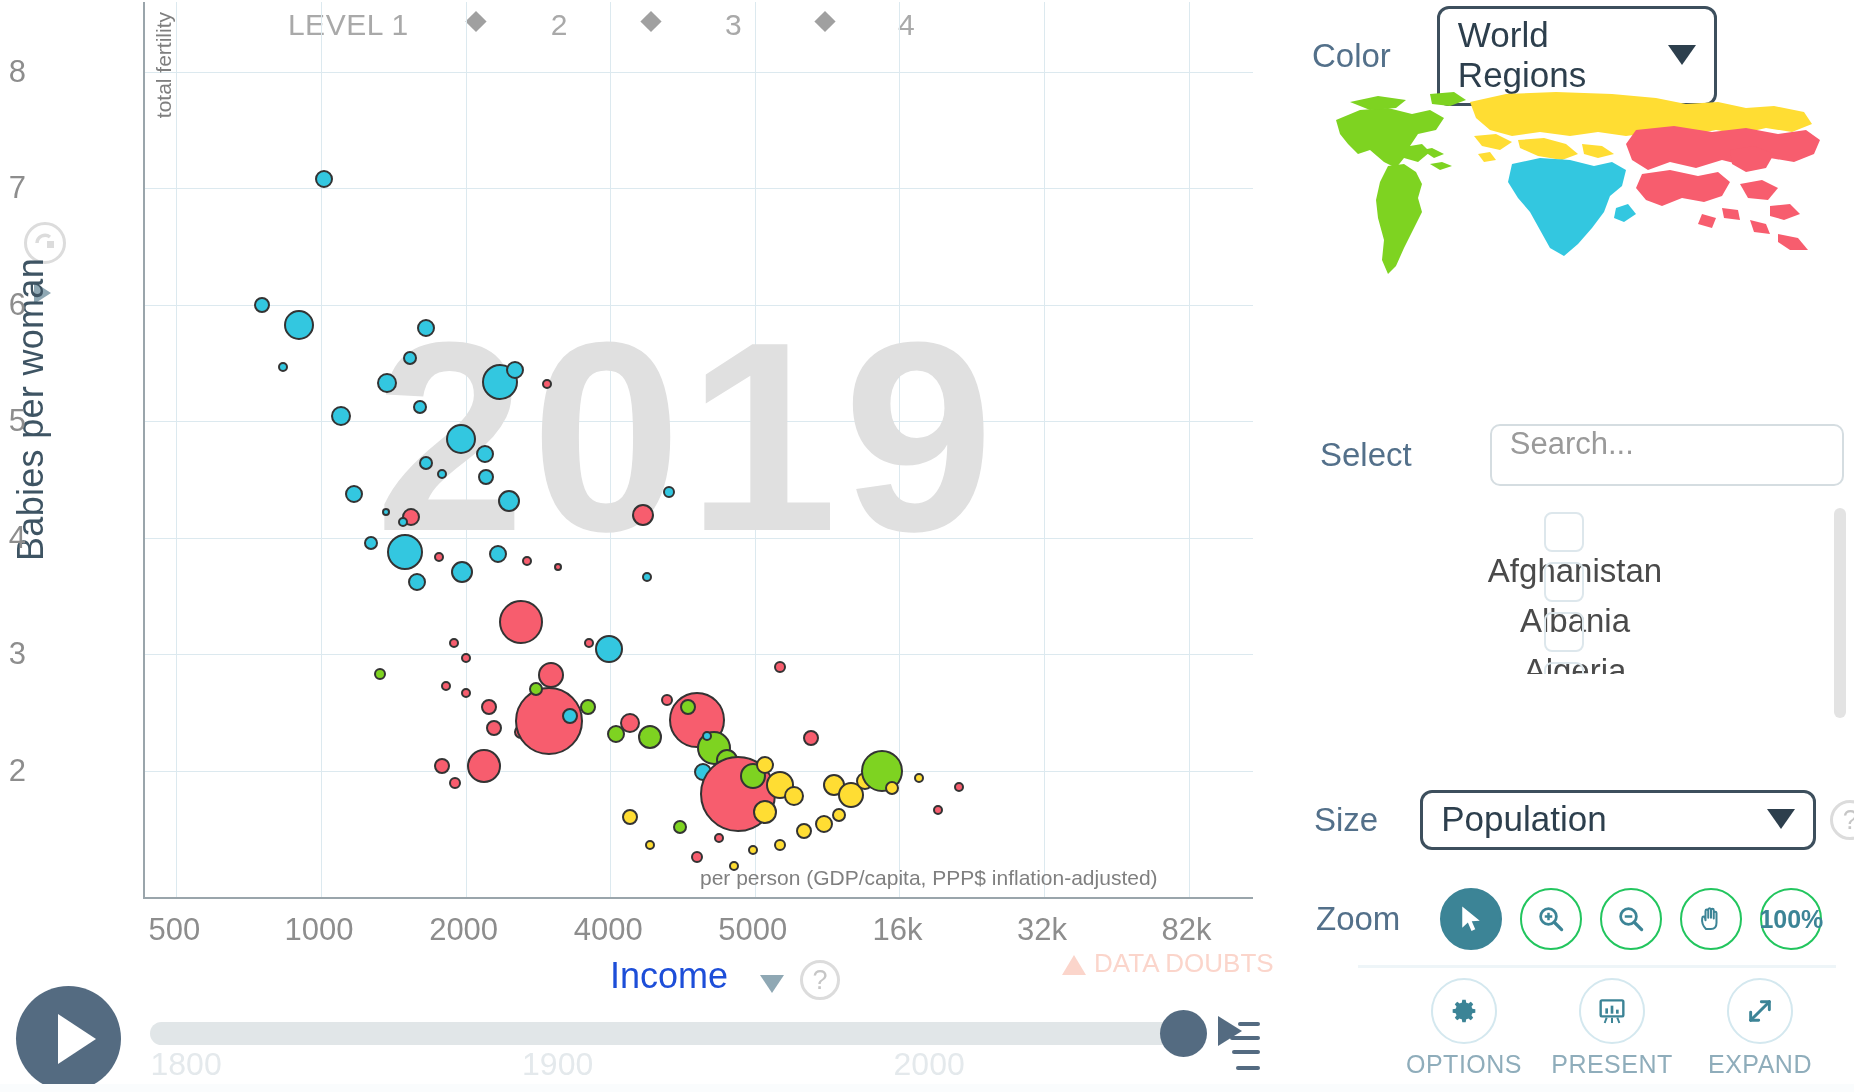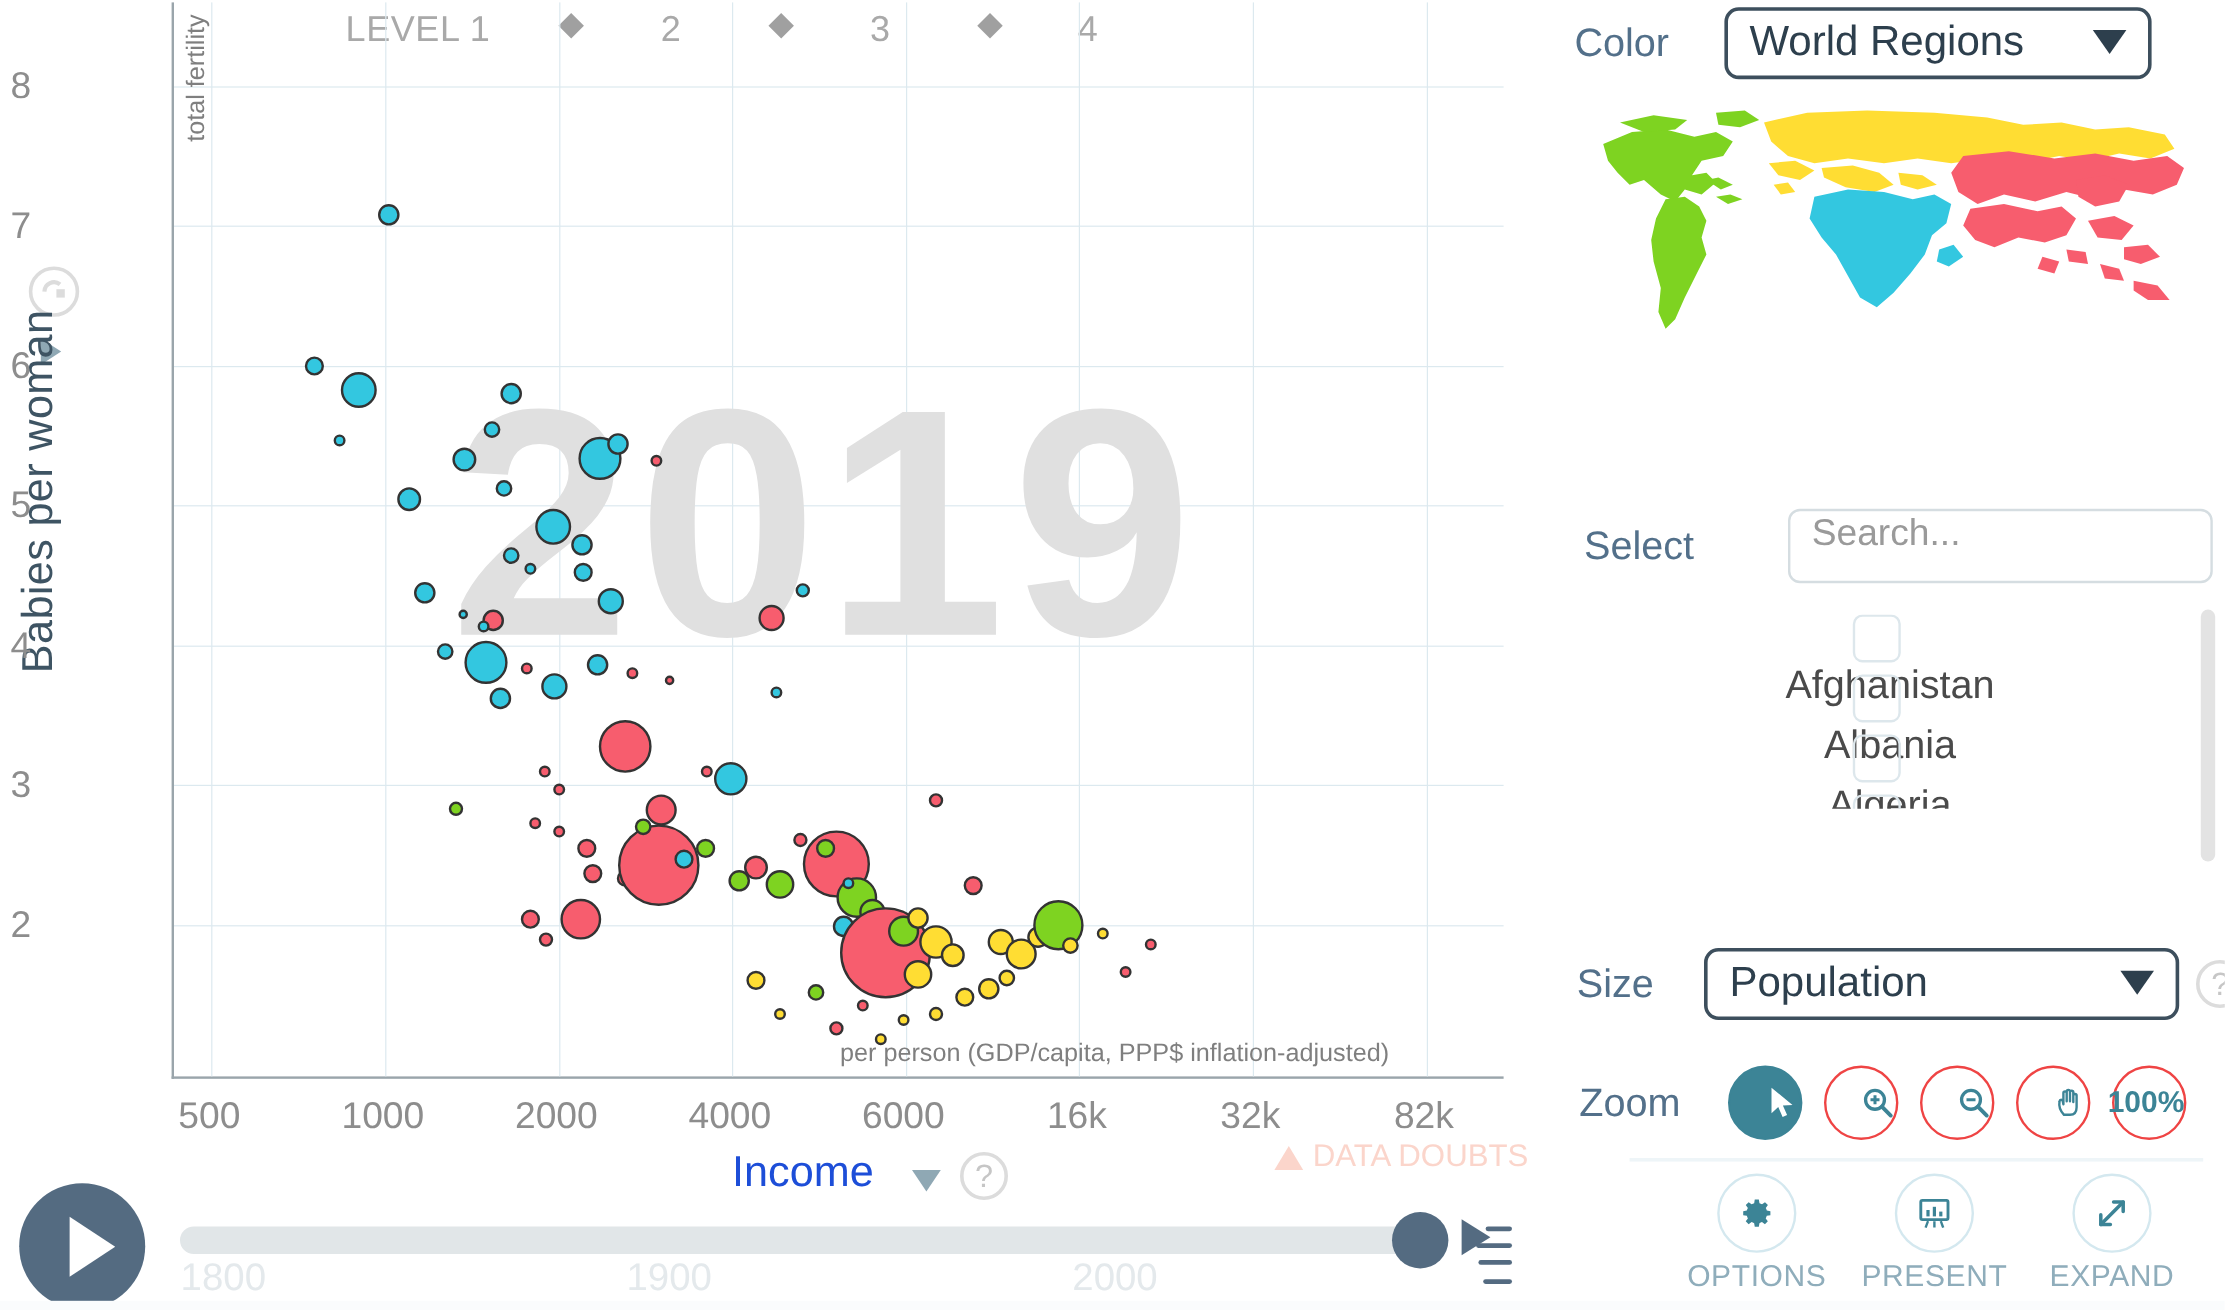--- a/index.html
+++ b/index.html
@@ -345,7 +345,7 @@
 
     <div class="row-color">
       <span class="sb-label">Color</span>
-      <div class="sb-select" style="margin-left:46px; width:356px;">
+      <div class="sb-select" style="margin-left:46px; width:280px;">
         <span class="sel-text">World Regions</span>
         <span class="caret-down"></span>
       </div>

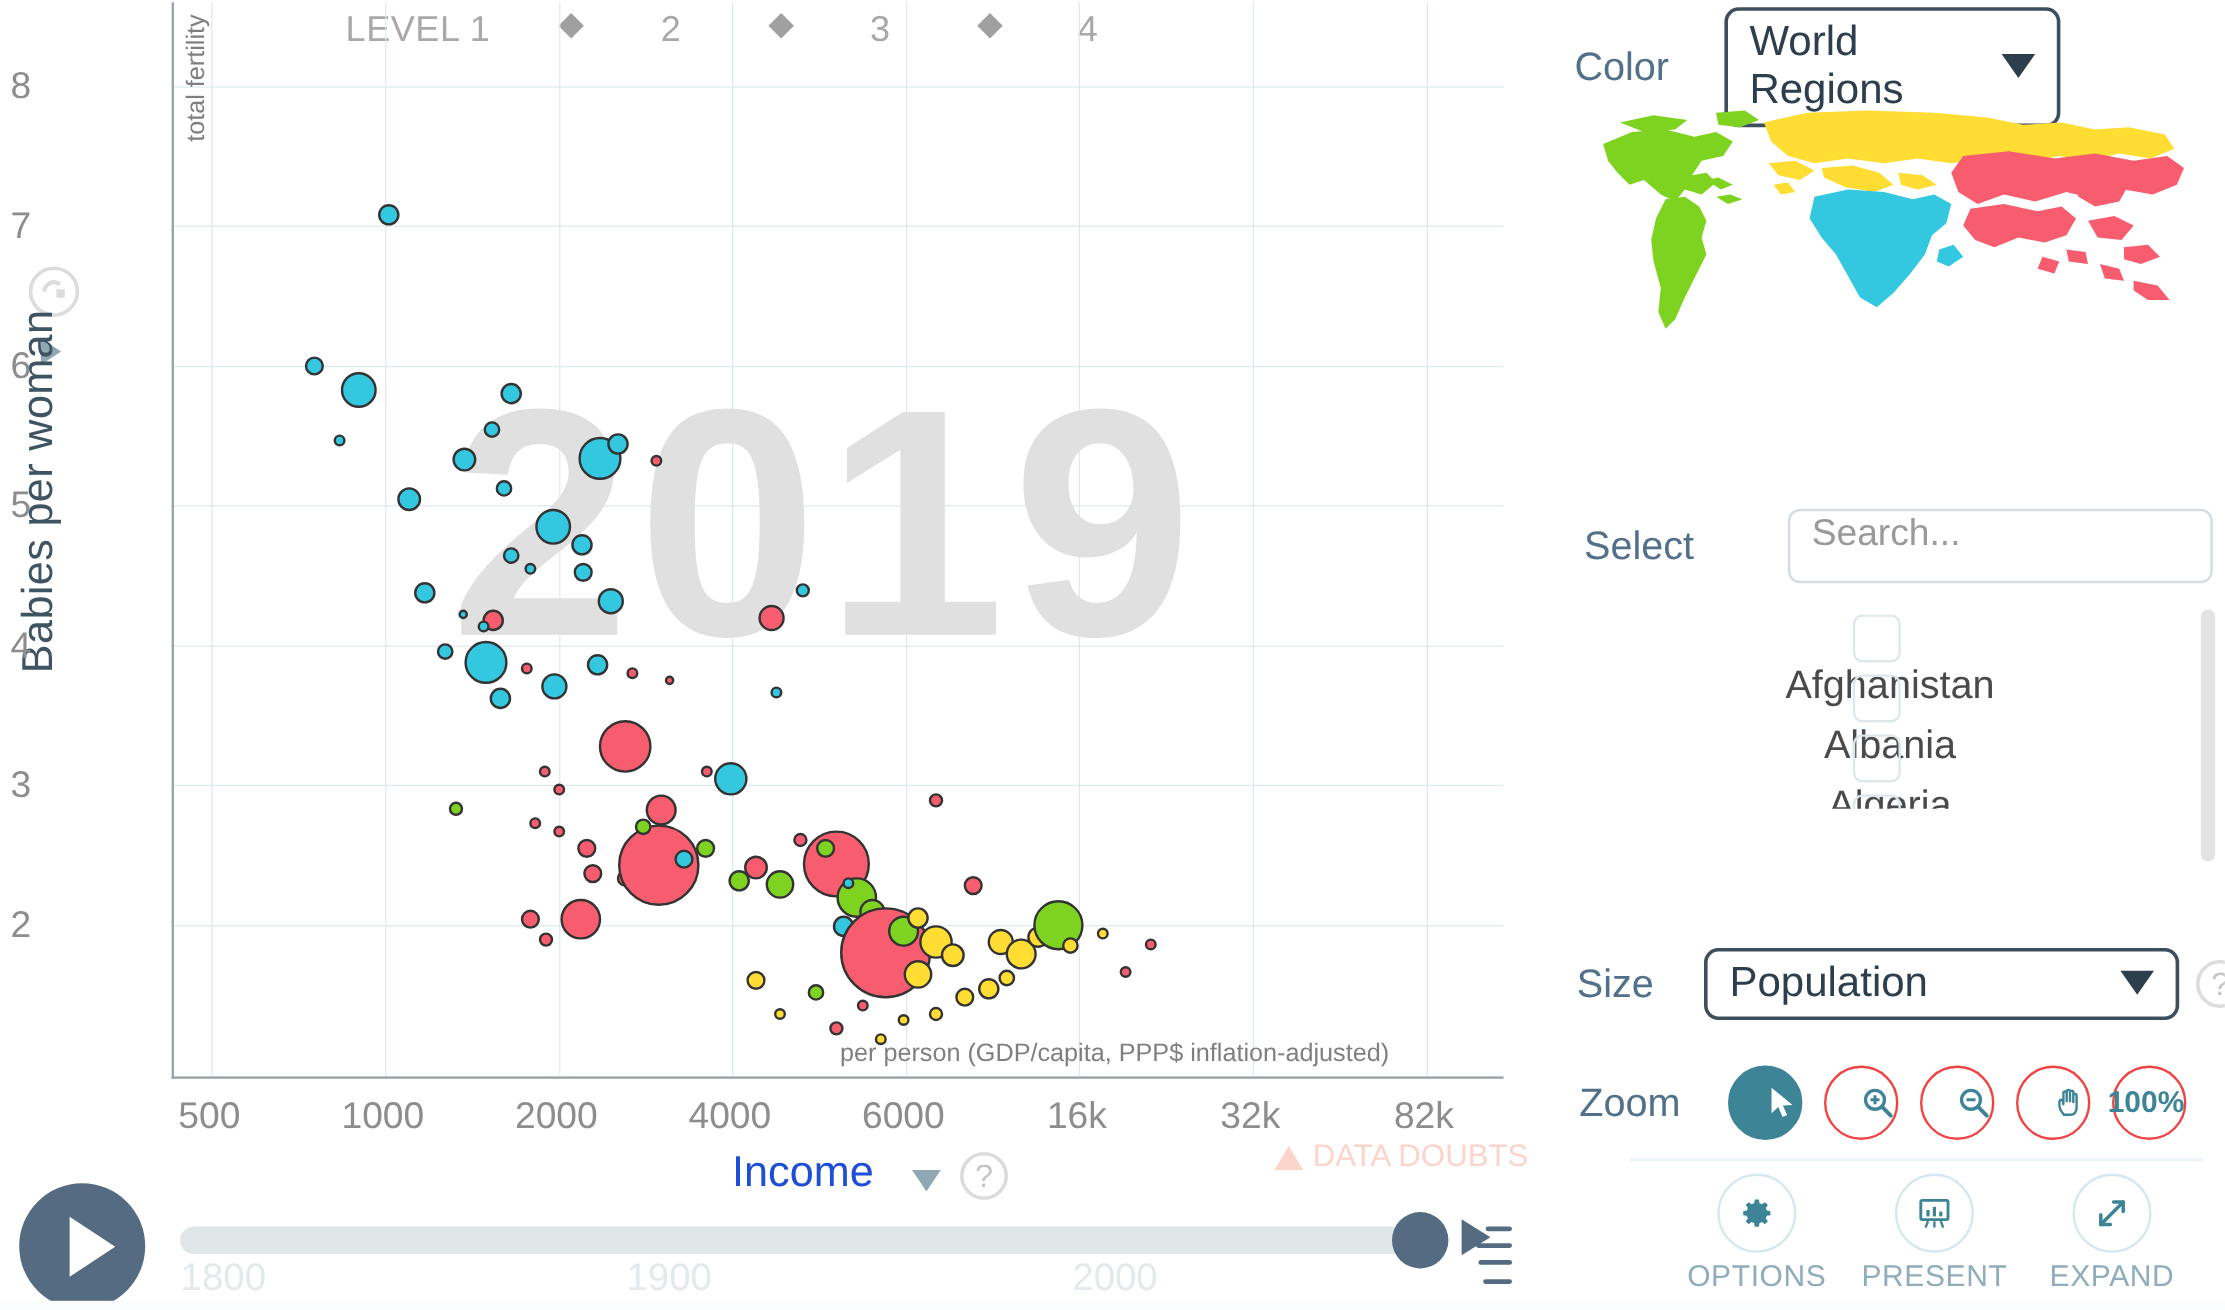--- a/index.html
+++ b/index.html
@@ -307,7 +307,7 @@
         <div class="x-tick" style="left: 319.048px;">1000</div>
         <div class="x-tick" style="left: 463.636px;">2000</div>
         <div class="x-tick" style="left: 608.223px; text-align: center;">4000</div>
-        <div class="x-tick" style="left: 752.81px;">6000</div>
+        <div class="x-tick" style="left: 752.81px;">5000</div>
         <div class="x-tick" style="left: 897.397px;">16k</div>
         <div class="x-tick" style="left: 1041.98px;">32k</div>
         <div class="x-tick" style="left: 1186.57px;">82k</div>

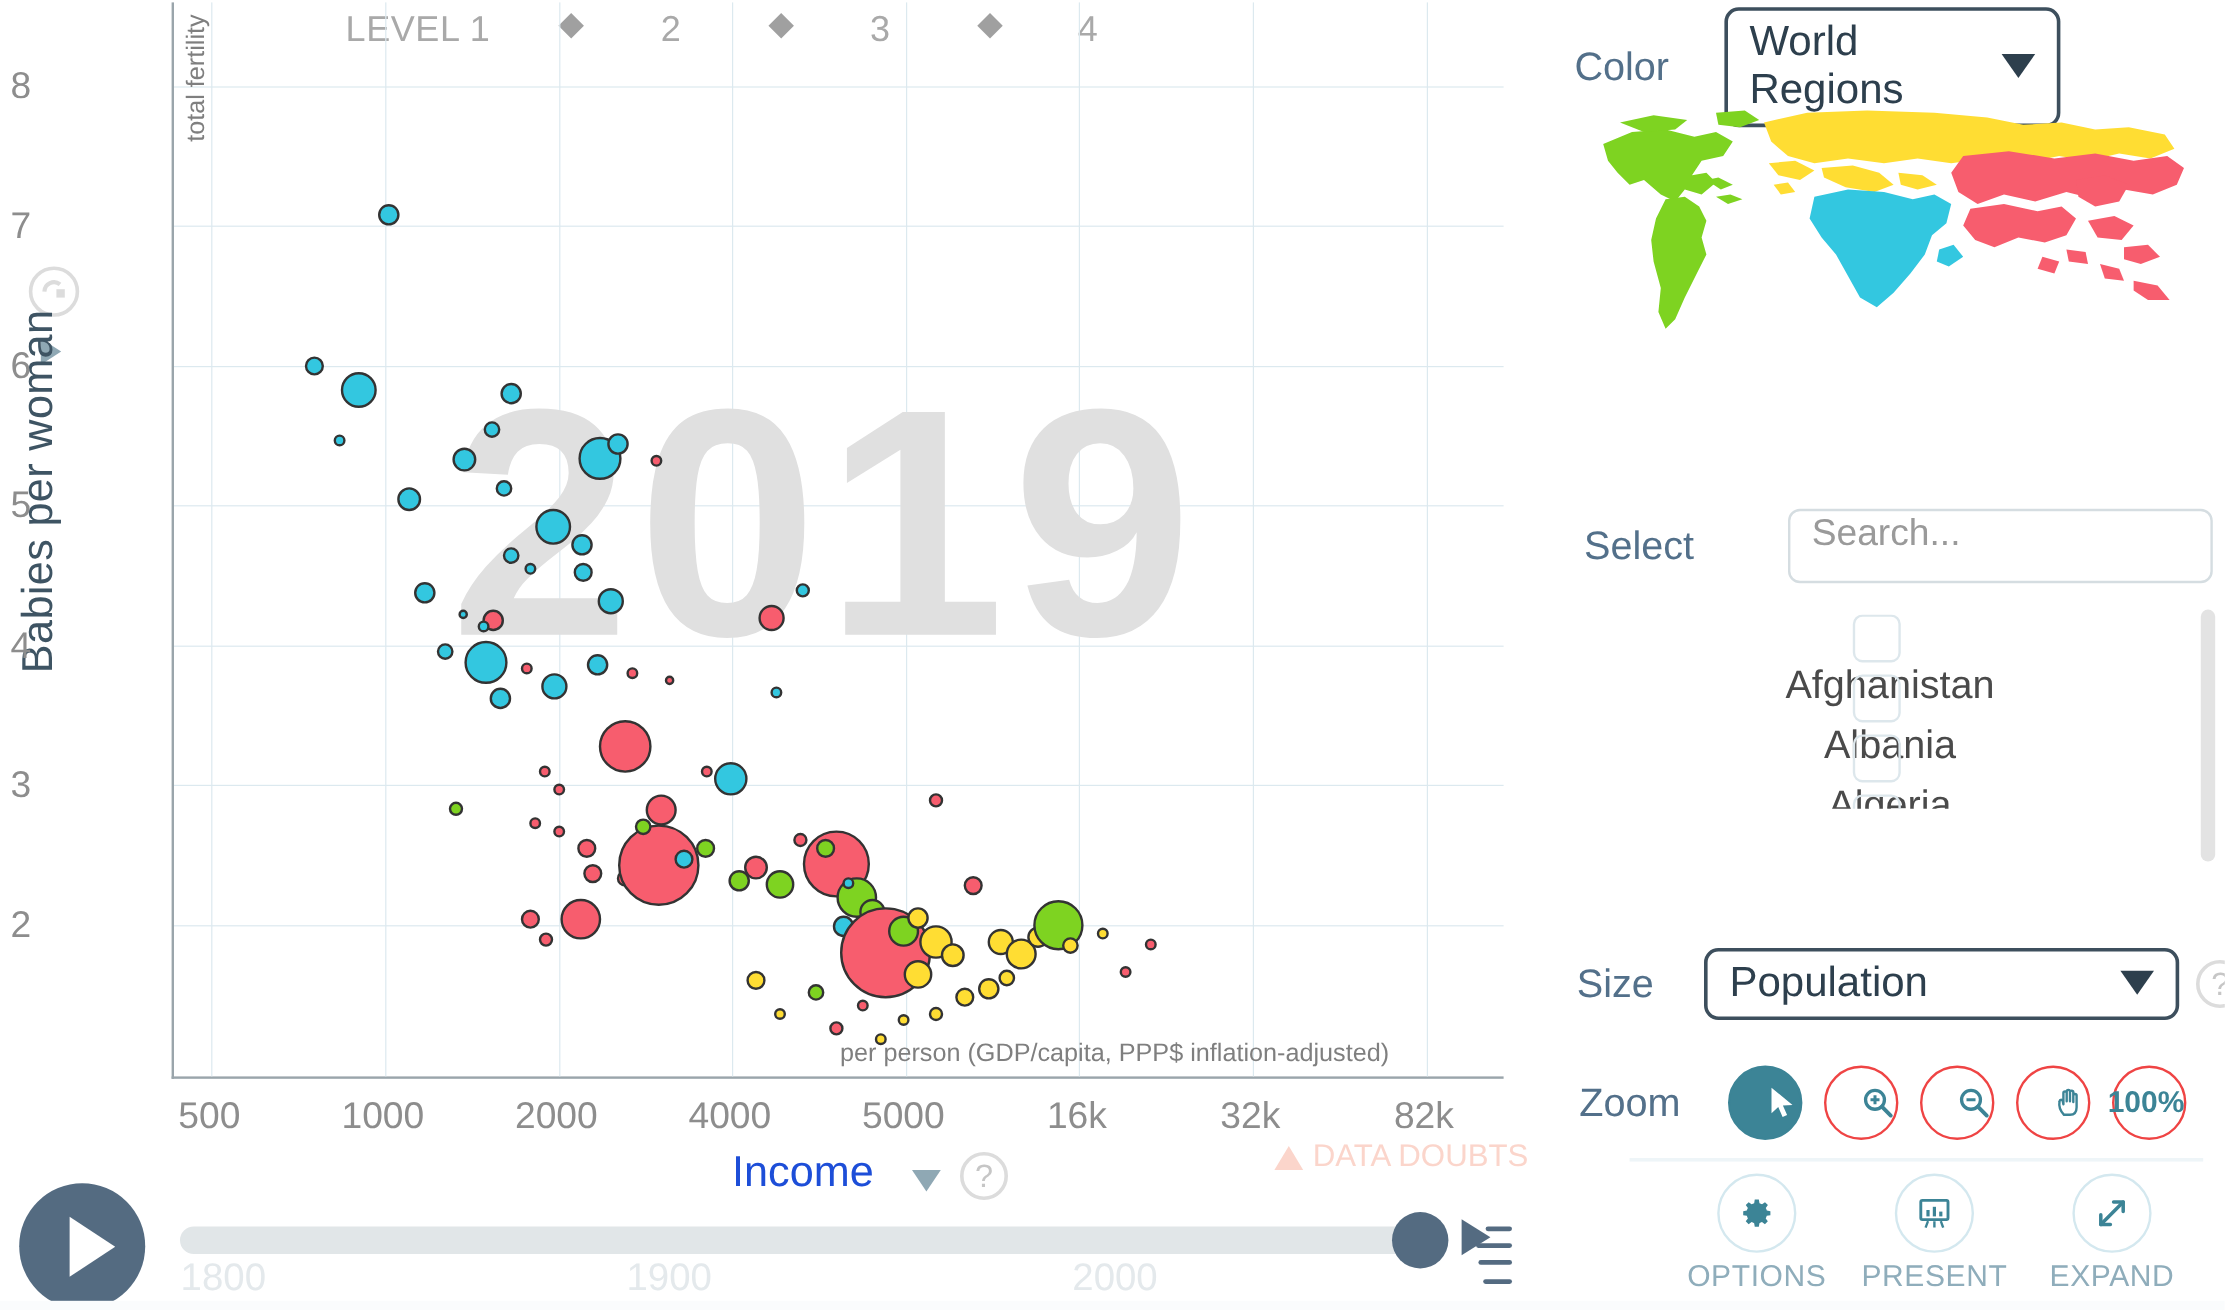--- a/index.html
+++ b/index.html
@@ -139,8 +139,8 @@
   .row-size { position:absolute; left:24px; top:790px; display:flex; align-items:center; }
 
   .row-zoom { position:absolute; left:26px; top:888px; display:flex; align-items:center; }
-  .zbtn { width:62px; height:62px; border-radius:50%; border:2px solid #ef4444;
-    display:flex; align-items:center; justify-content:flex-end; margin-left:18px; }
+  .zbtn { width:62px; height:62px; border-radius:50%; border:2px solid #22c55e;
+    display:flex; align-items:center; justify-content:center; margin-left:18px; }
   .zbtn.active { background:#3c8496; border-color:#3c8496; }
   .zbtn .pct { font-size:25px; color:#3c8496; font-weight:bold; }
 

